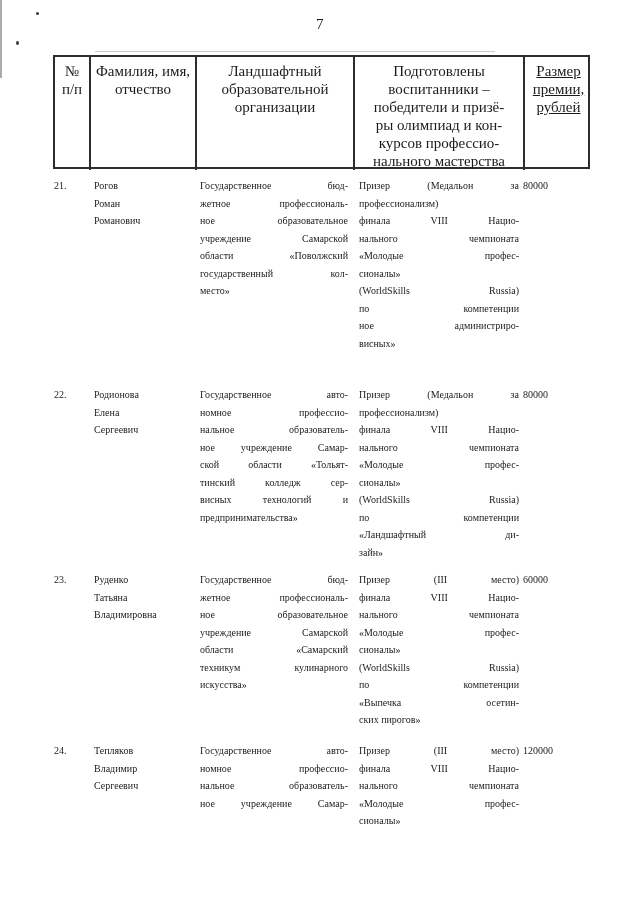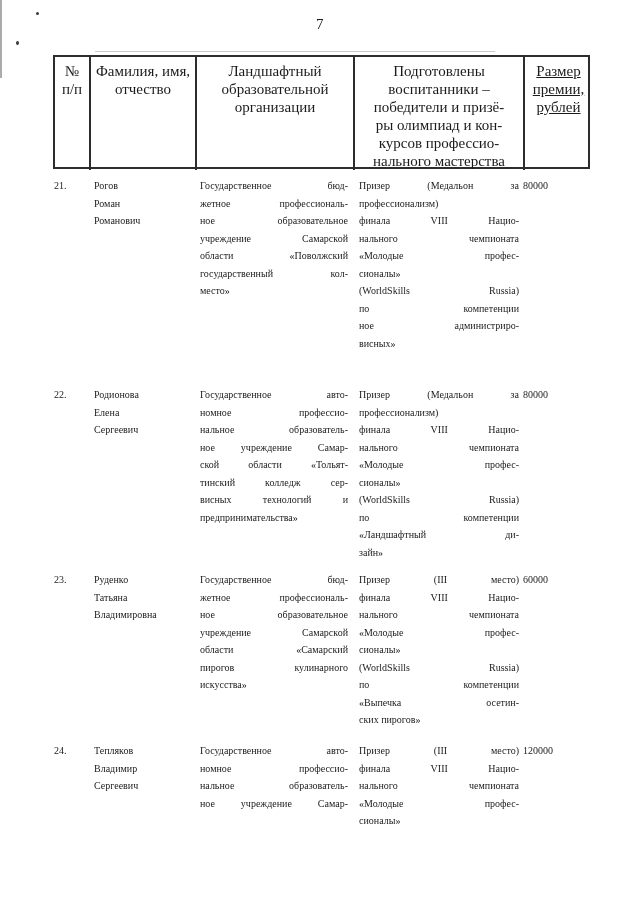--- a/index.html
+++ b/index.html
@@ -179,7 +179,7 @@
             <div class="jl">ное образовательное</div>
             <div class="jl">учреждение Самарской</div>
             <div class="jl">области «Самарский</div>
-            <div class="jl">пирогов кулинарного</div>
+            <div class="jl">техникум кулинарного</div>
             <div class="ll">искусства»</div>
           </div>
           <div class="c-award">

